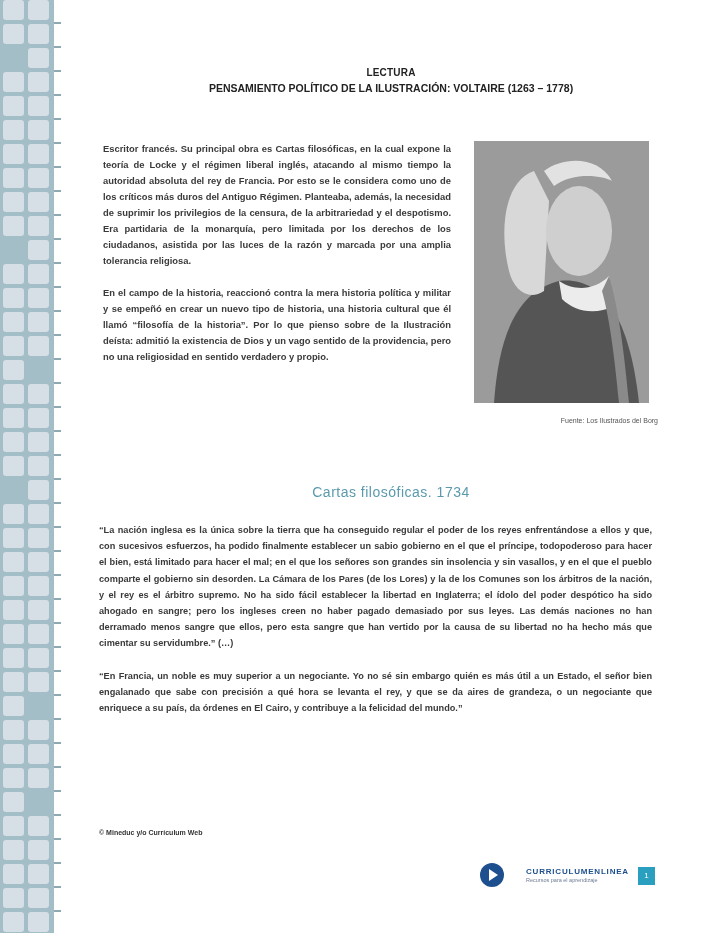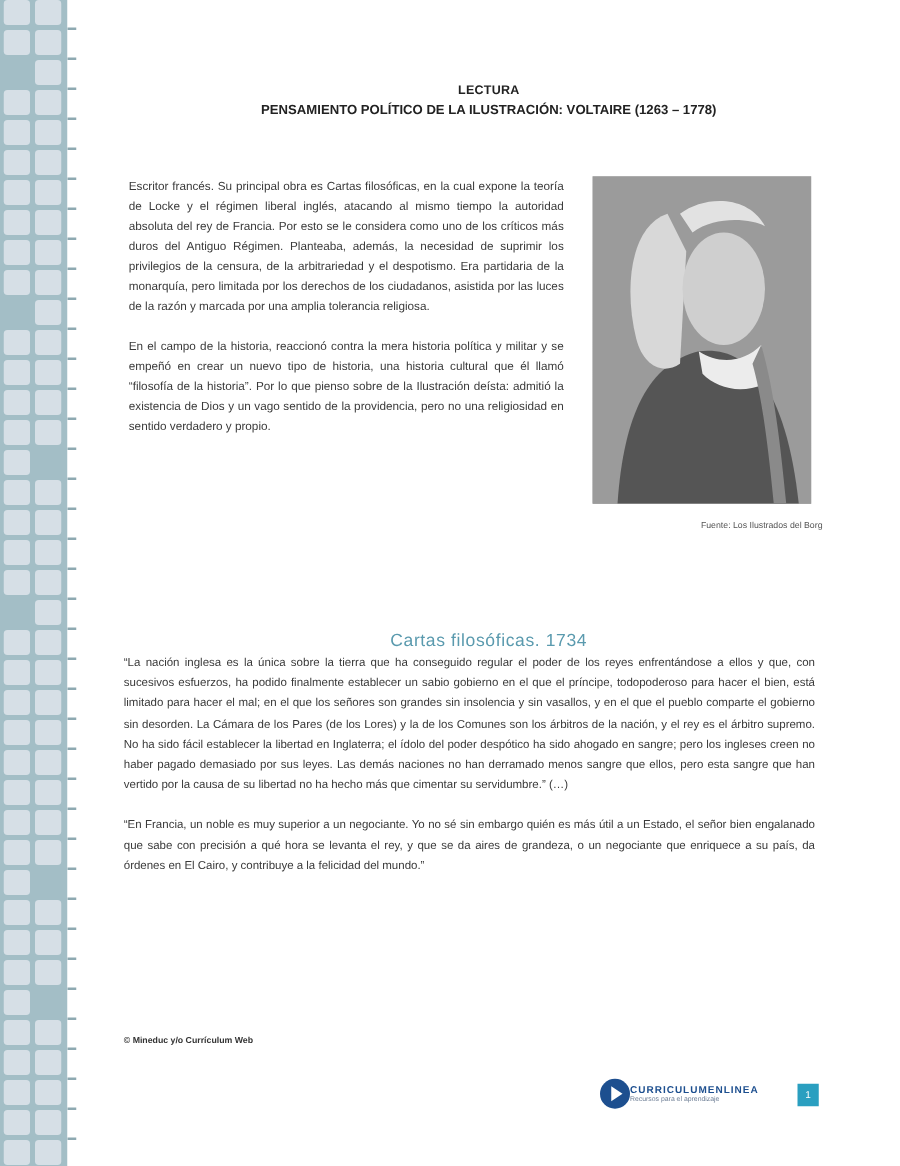--- a/index.html
+++ b/index.html
@@ -30,7 +30,7 @@
     .header .title { font-size: 10.5px; font-weight: bold; color: #222; margin-top: 4px; }
 
     .intro { position: absolute; left: 41px; top: 141px; width: 348px; }
-    .para { font-size: 9.4px; line-height: 16px; text-align: justify; color: #3a3a3a; }
+    .para { font-size: 9.4px; line-height: 16px; text-align: justify; color: #3a3a3a; font-weight: bold; }
     .para + .para { margin-top: 16px; }
 
     .portrait {

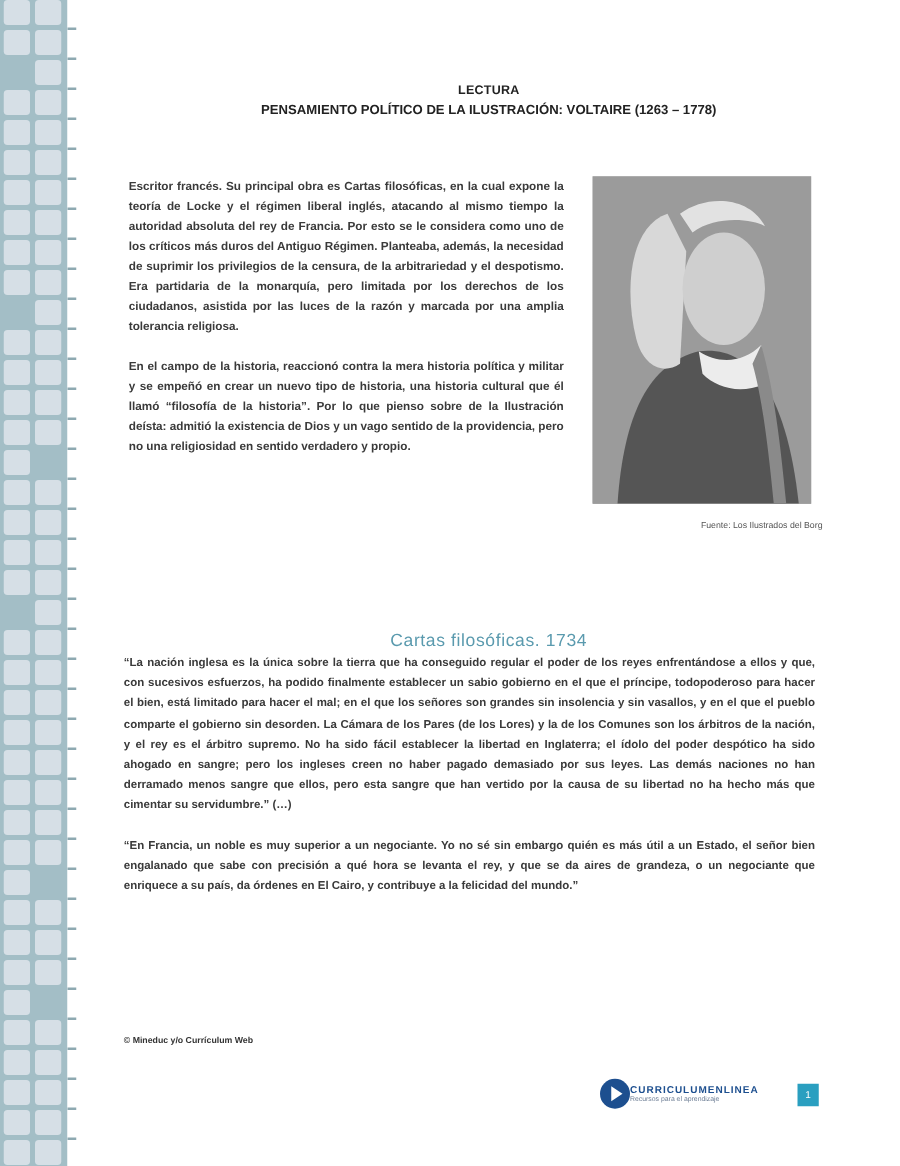--- a/index.html
+++ b/index.html
@@ -42,7 +42,7 @@
 
     .section-title {
       position: absolute; left: 0; top: 484px; width: 658px; text-align: center;
-      font-size: 14px; color: #5a9aae; letter-spacing: 0.5px; margin-top: 20px;
+      font-size: 14px; color: #5a9aae; letter-spacing: 0.5px;
     }
 
     .quotes { position: absolute; left: 37px; top: 522px; width: 553px; }

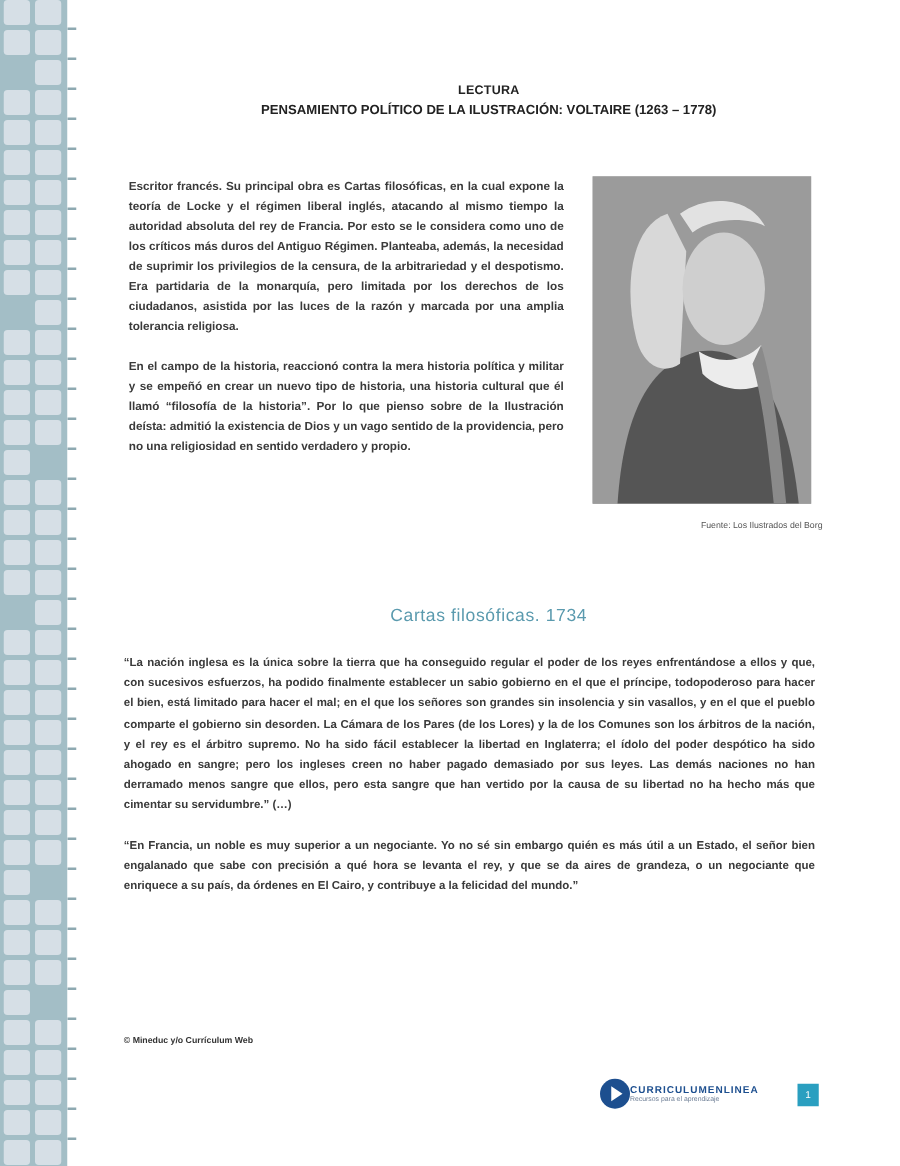--- a/index.html
+++ b/index.html
@@ -51,7 +51,7 @@
 
     .footnote { position: absolute; left: 37px; top: 829px; font-size: 7px; font-weight: bold; color: #333; }
 
-    .brand { position: absolute; left: 418px; top: 863px; display: flex; align-items: center; gap: 0; }
+    .brand { position: absolute; left: 418px; top: 863px; display: flex; align-items: center; gap: 22px; }
     .brand-logo { width: 24px; height: 24px; border-radius: 50%; background: #1d4f8f; position: relative; }
     .brand-logo::after {
       content: ""; position: absolute; left: 9px; top: 6px;

